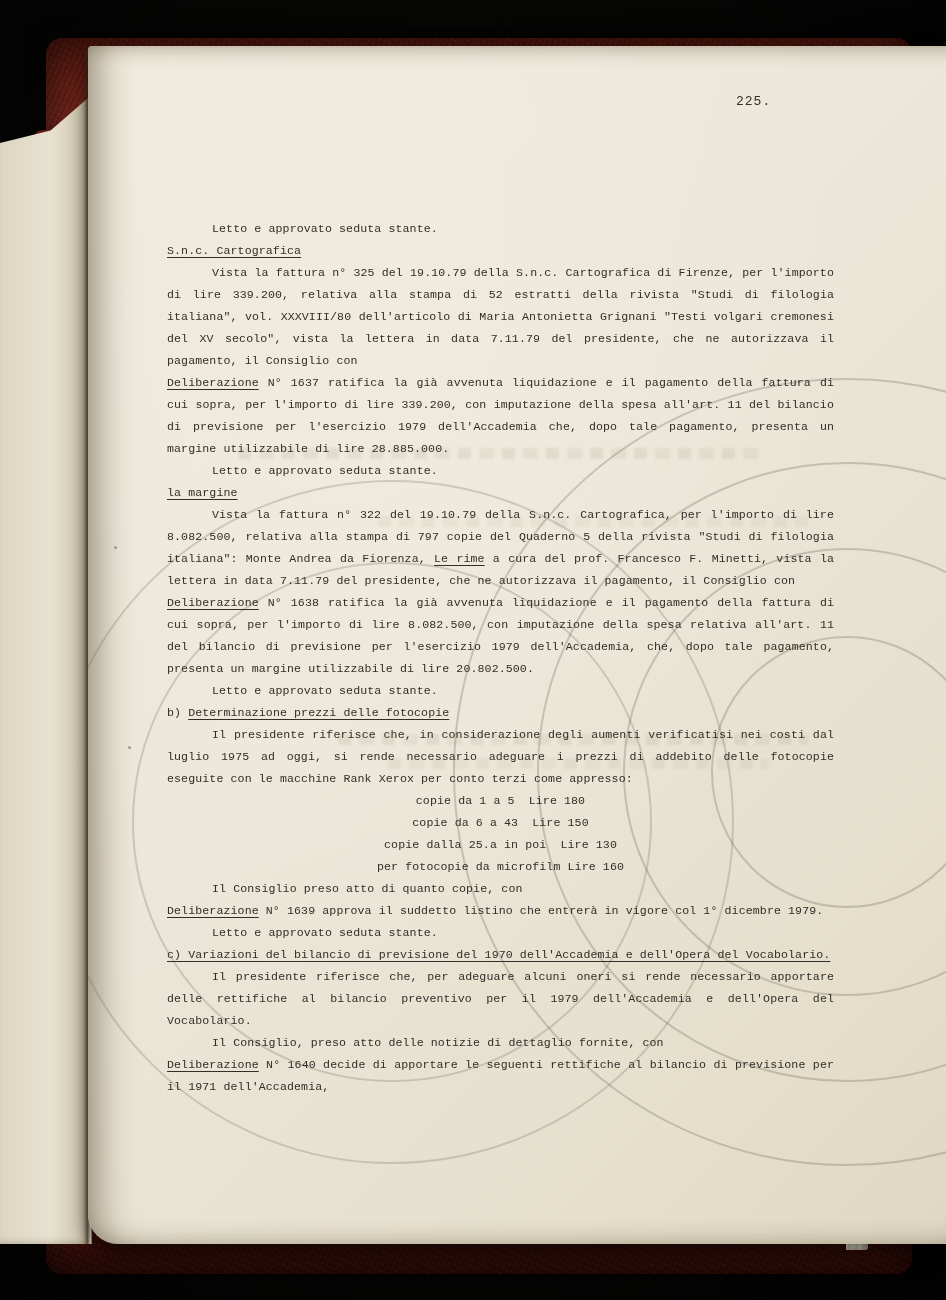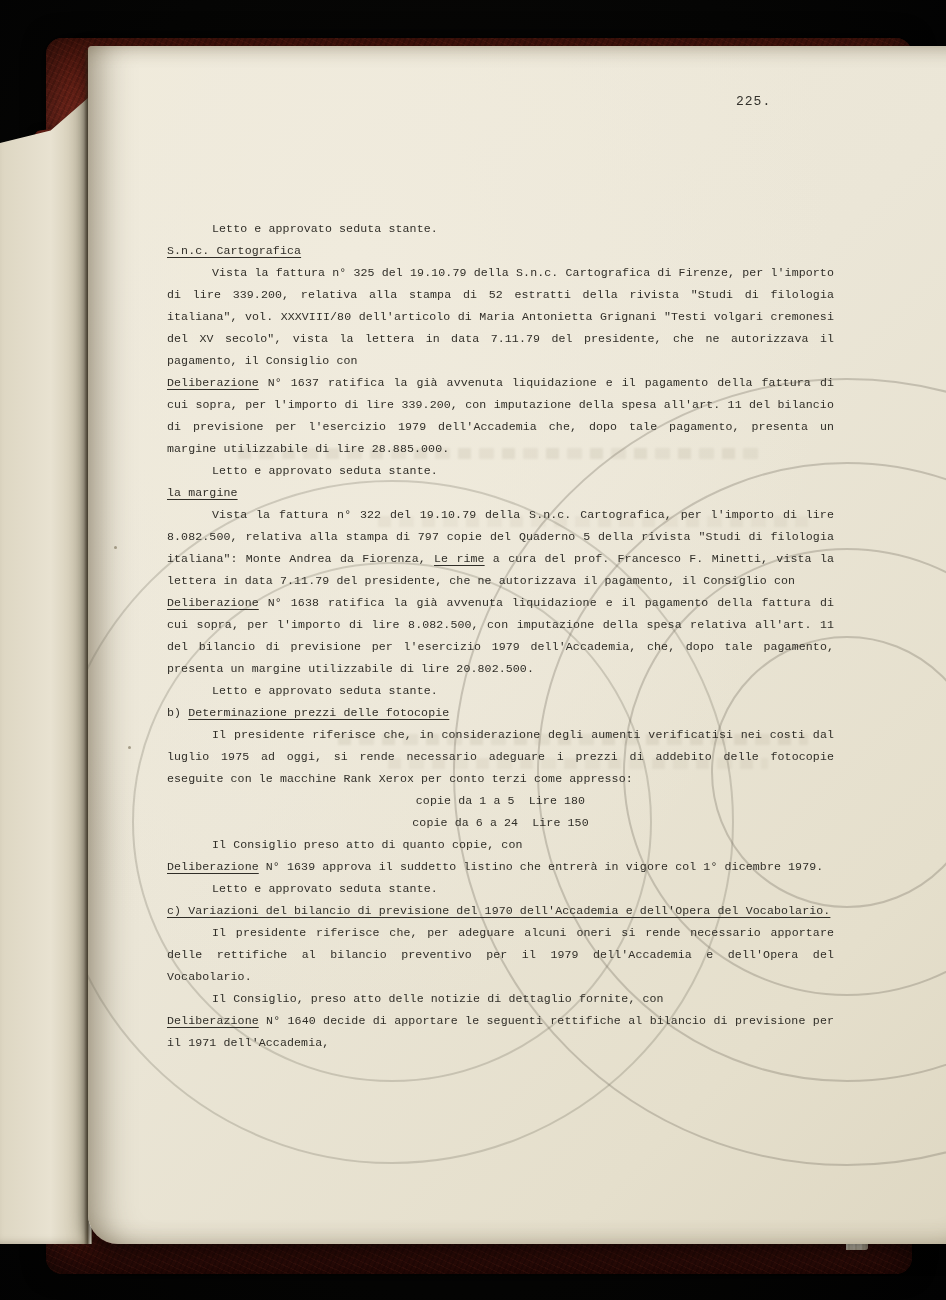--- a/index.html
+++ b/index.html
@@ -113,7 +113,7 @@
         <p class="para heading"><span>b) </span><span class="u">Determinazione prezzi delle fotocopie</span></p>
         <p class="para body indent"><span>Il presidente riferisce che, in considerazione degli aumenti verificatisi nei costi dal luglio 1975 ad oggi, si rende necessario adeguare i prezzi di addebito delle fotocopie eseguite con le macchine Rank Xerox per conto terzi come appresso:</span></p>
         <p class="para list"><span>copie da 1 a 5  Lire 180</span></p>
-        <p class="para list"><span>copie da 6 a 24  Lire 150</span></p>
+        <p class="para list"><span>copie da 6 a 43  Lire 150</span></p>
         <p class="para plain indent"><span>Il Consiglio preso atto di quanto copie, con</span></p>
         <p class="para wide"><span class="u">Deliberazione</span><span> N° 1639 approva il suddetto listino che entrerà in vigore col 1° dicembre 1979.</span></p>
         <p class="para plain indent"><span>Letto e approvato seduta stante.</span></p>

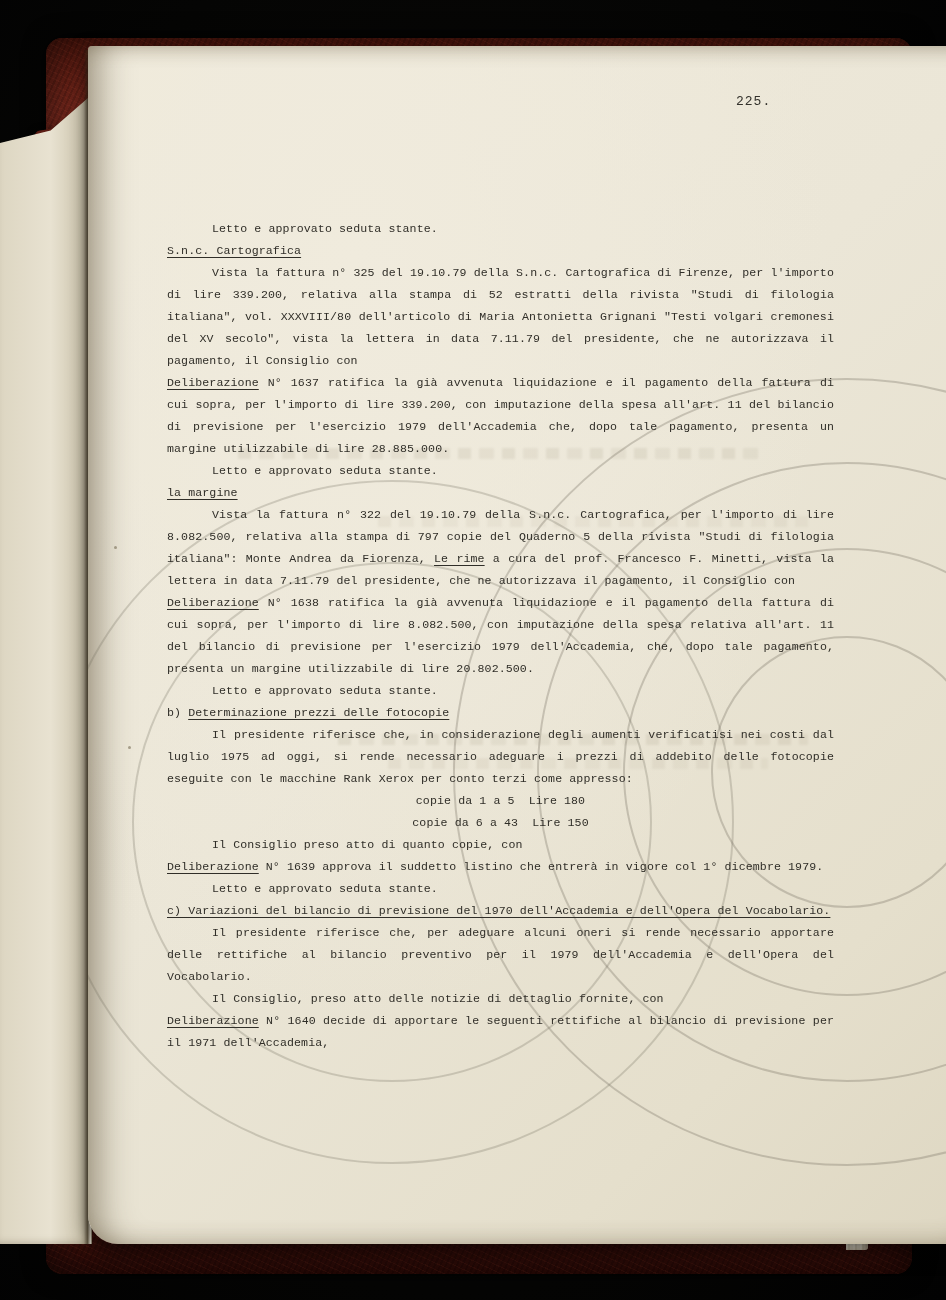--- a/index.html
+++ b/index.html
@@ -114,6 +114,7 @@
         <p class="para body indent"><span>Il presidente riferisce che, in considerazione degli aumenti verificatisi nei costi dal luglio 1975 ad oggi, si rende necessario adeguare i prezzi di addebito delle fotocopie eseguite con le macchine Rank Xerox per conto terzi come appresso:</span></p>
         <p class="para list"><span>copie da 1 a 5  Lire 180</span></p>
         <p class="para list"><span>copie da 6 a 43  Lire 150</span></p>
+        <p class="para list"><span>copie dalla 25.a in poi  Lire 130</span></p>
         <p class="para plain indent"><span>Il Consiglio preso atto di quanto copie, con</span></p>
         <p class="para wide"><span class="u">Deliberazione</span><span> N° 1639 approva il suddetto listino che entrerà in vigore col 1° dicembre 1979.</span></p>
         <p class="para plain indent"><span>Letto e approvato seduta stante.</span></p>

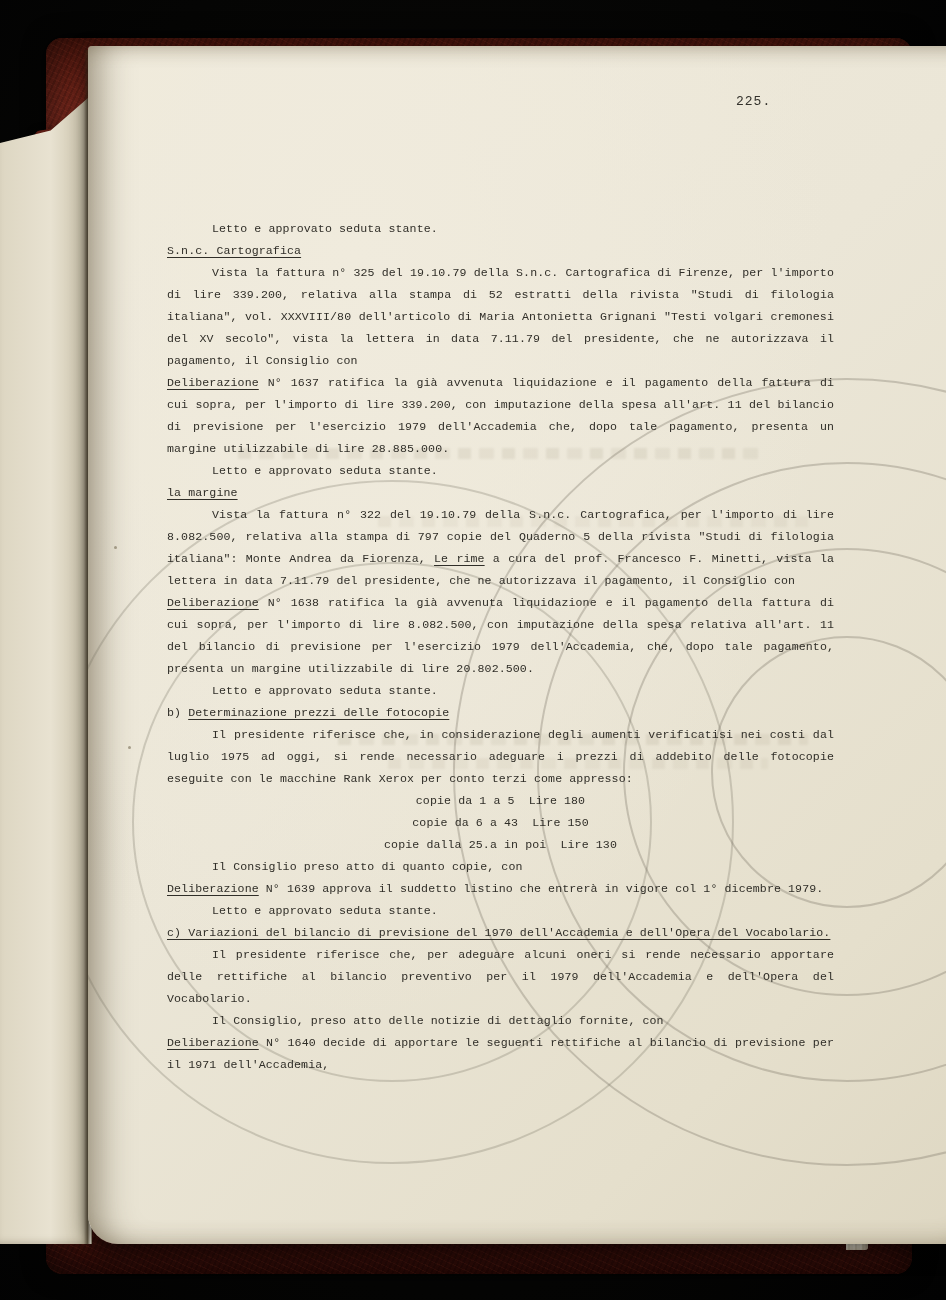--- a/index.html
+++ b/index.html
@@ -115,6 +115,7 @@
         <p class="para list"><span>copie da 1 a 5  Lire 180</span></p>
         <p class="para list"><span>copie da 6 a 43  Lire 150</span></p>
         <p class="para list"><span>copie dalla 25.a in poi  Lire 130</span></p>
+        <p class="para list"><span>per fotocopie da microfilm Lire 160</span></p>
         <p class="para plain indent"><span>Il Consiglio preso atto di quanto copie, con</span></p>
         <p class="para wide"><span class="u">Deliberazione</span><span> N° 1639 approva il suddetto listino che entrerà in vigore col 1° dicembre 1979.</span></p>
         <p class="para plain indent"><span>Letto e approvato seduta stante.</span></p>

